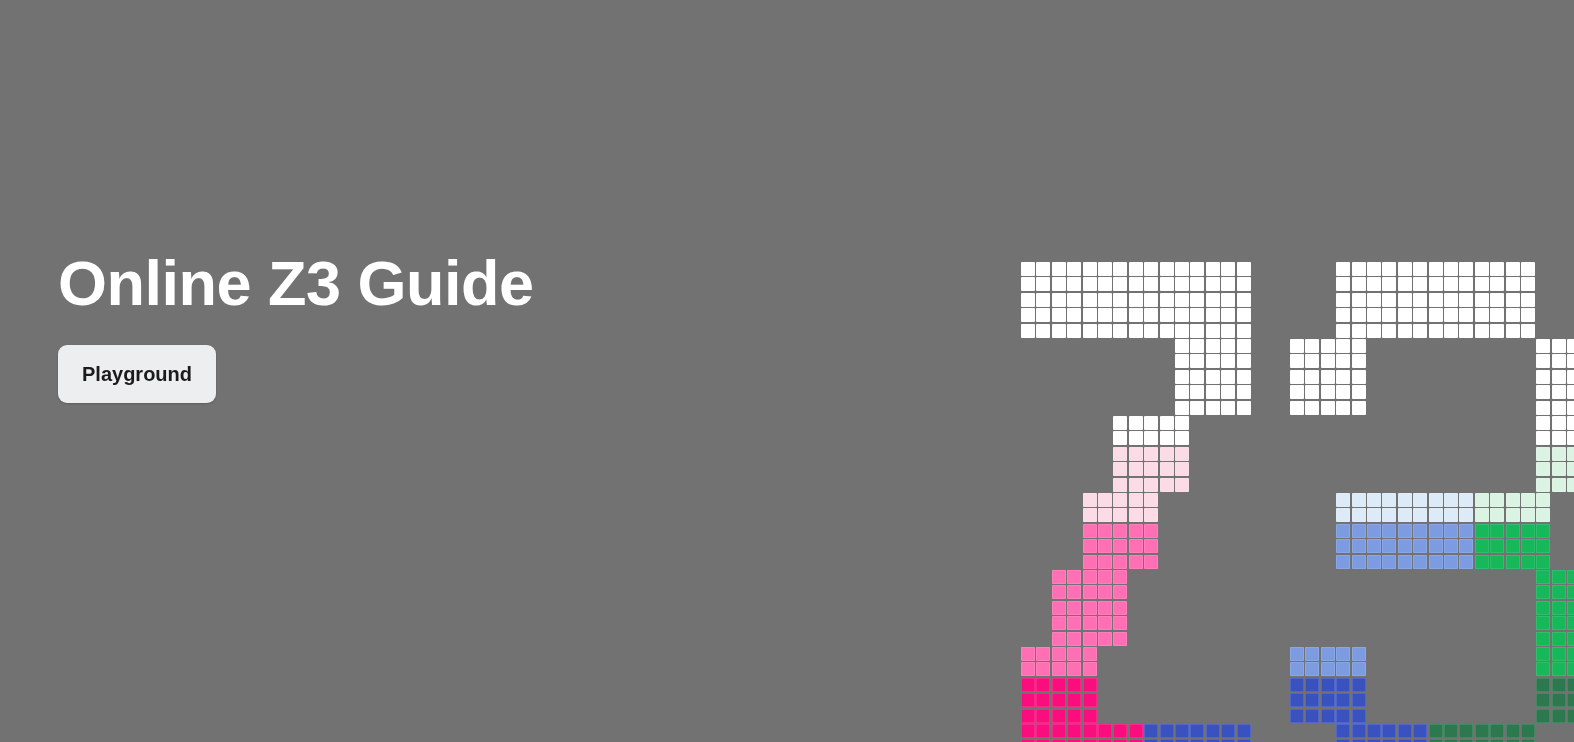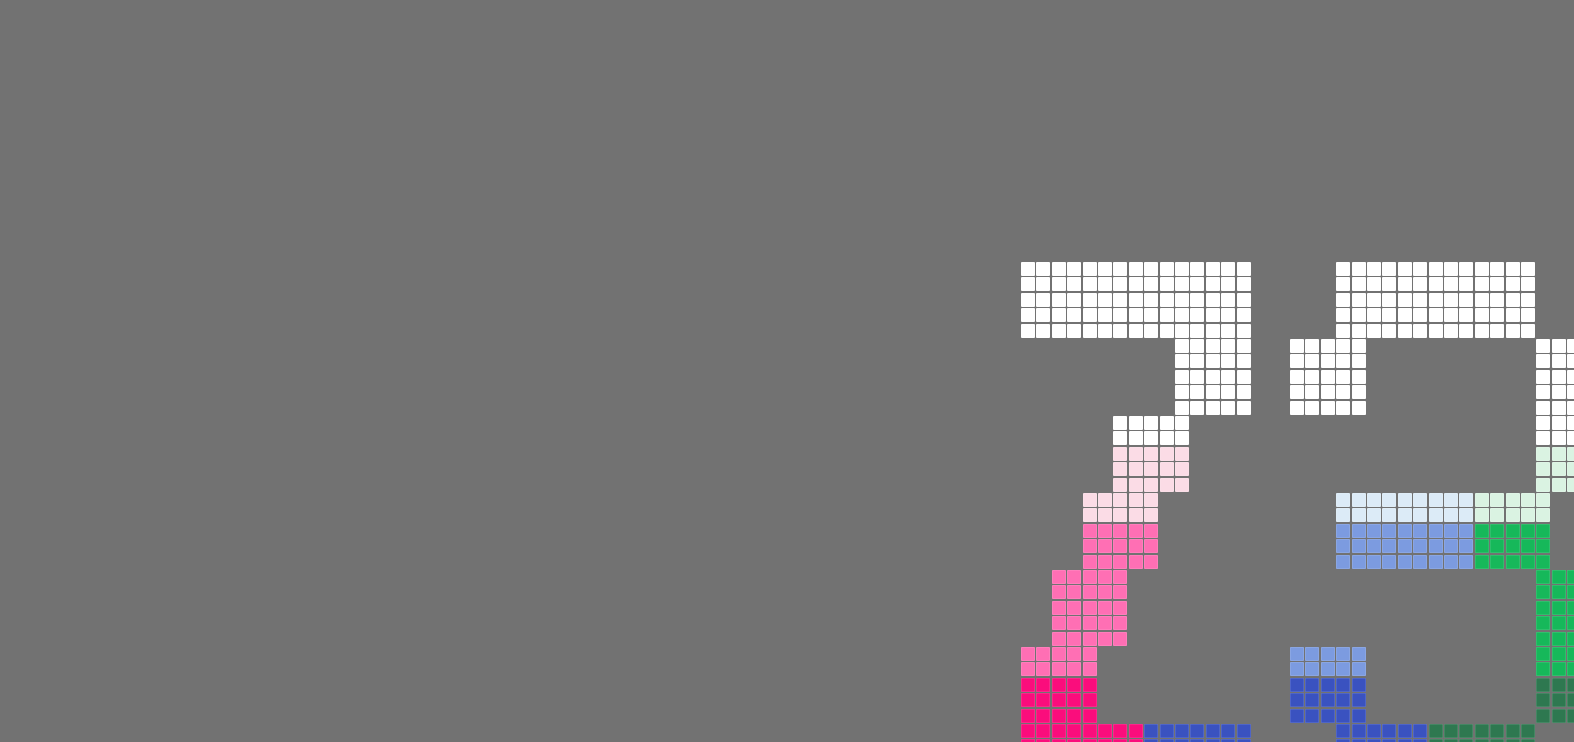--- a/index.html
+++ b/index.html
@@ -85,6 +85,7 @@
 <div id="page">
 
   <div id="hero">
+    <h1 id="page-title">Online Z3 Guide</h1>
 
     <div id="cta-row">
       </div>

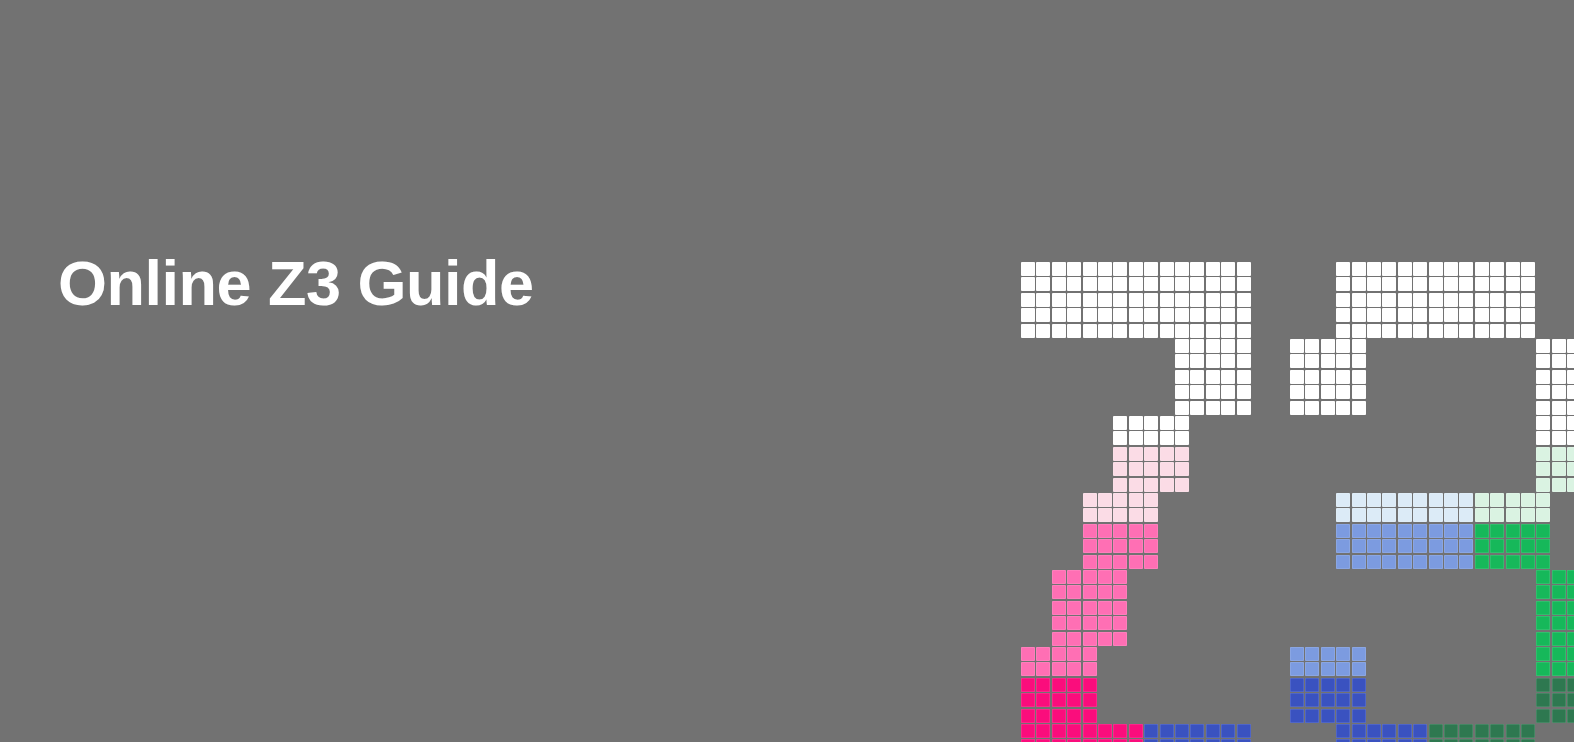--- a/index.html
+++ b/index.html
@@ -88,6 +88,9 @@
     <h1 id="page-title">Online Z3 Guide</h1>
 
     <div id="cta-row">
+        <button class="cta-button">
+          <span>Playground</span>
+        </button>
       </div>
   </div>
 

